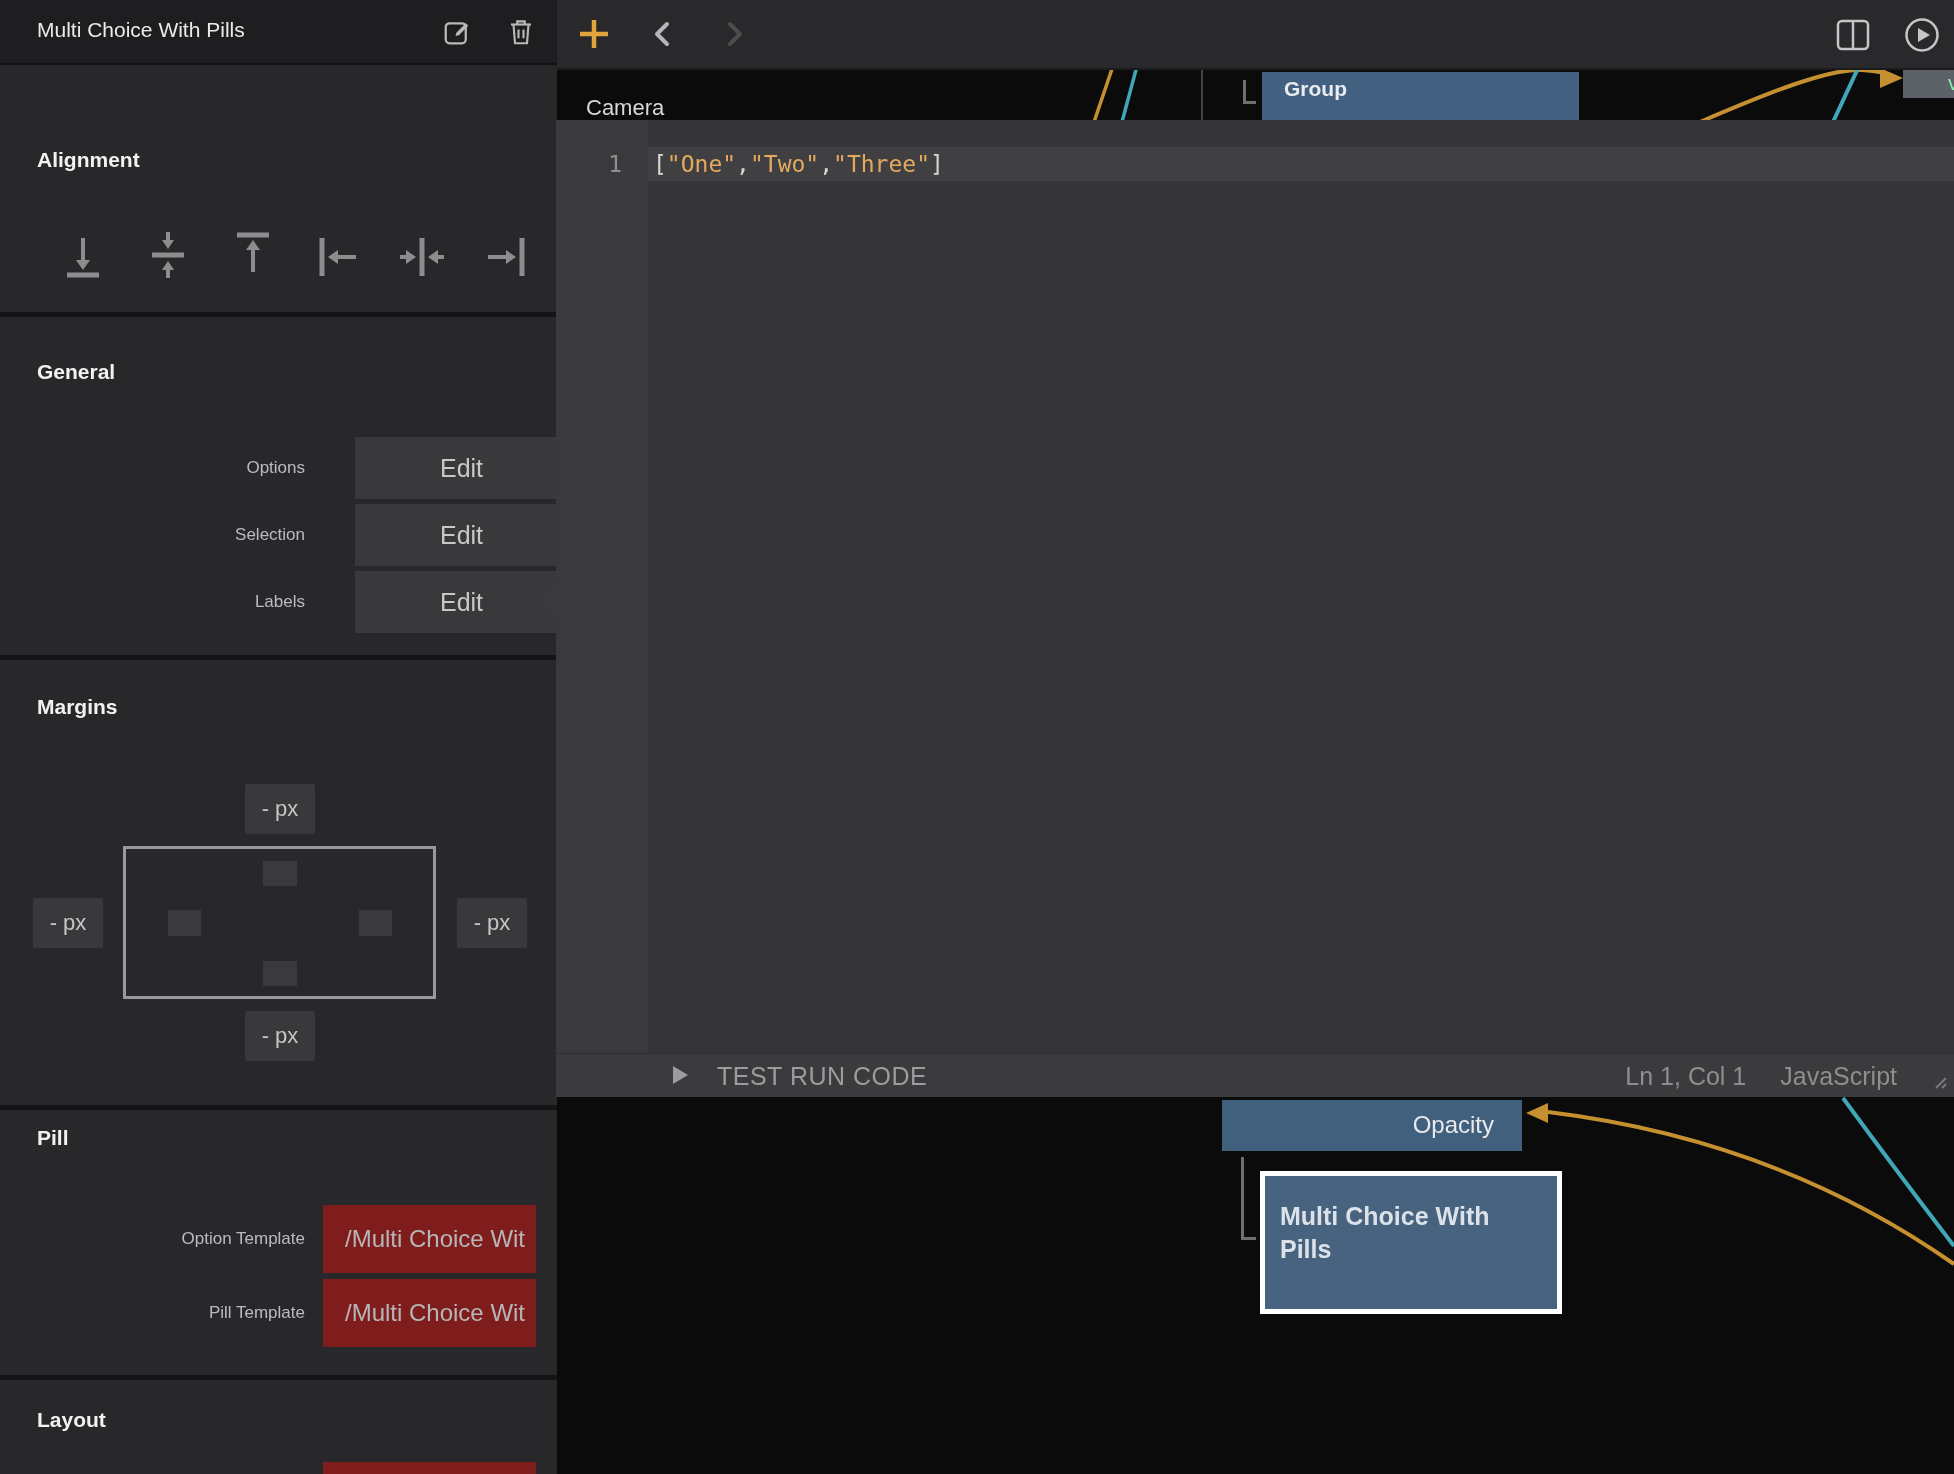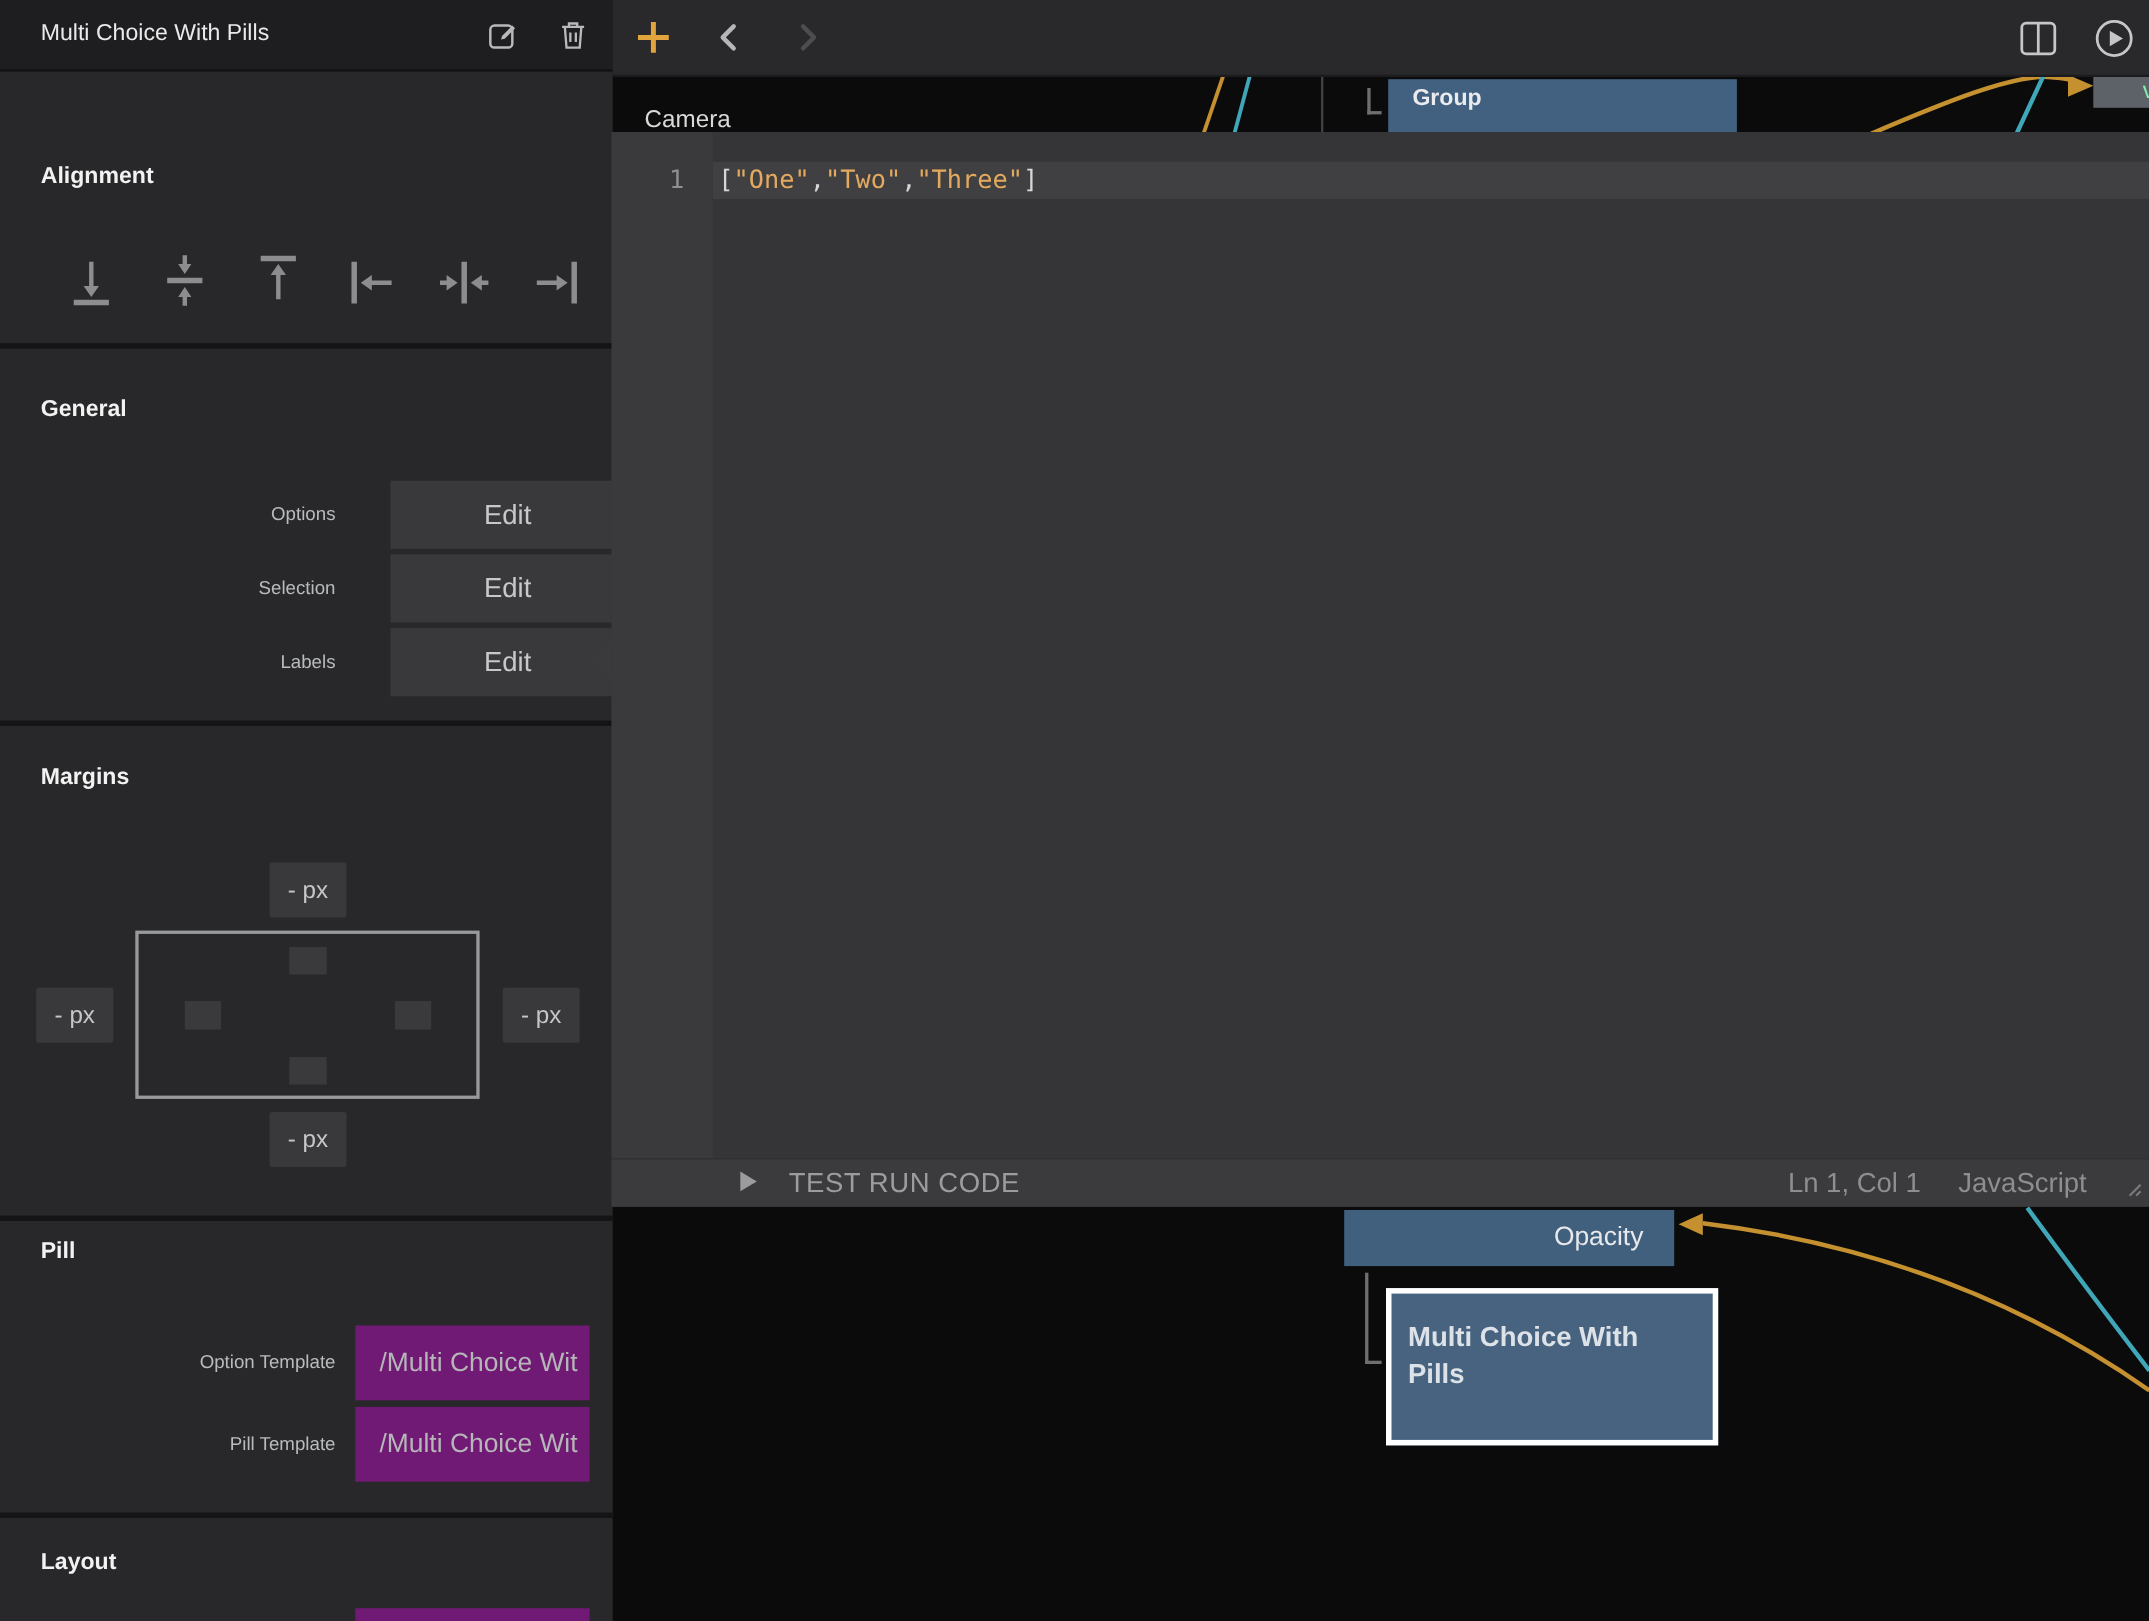--- a/index.html
+++ b/index.html
@@ -38,7 +38,7 @@
   .sec-heading { position:absolute; left:37px; font-size:21px; font-weight:700; color:#f2f2f2; }
   .row-label { position:absolute; left:0; width:305px; text-align:right; font-size:17px; color:#b9bcbe; }
   .edit-btn { position:absolute; left:323px; width:213px; height:62px; background:#39393b; border:none; color:#c8c8c8; font-size:25px; font-family:inherit; cursor:pointer;margin-left:32px; }
-  .tpl-btn { position:absolute; left:323px; width:213px; height:68px; background:#701a75; border:none; color:#b6b6b8; font-size:24px; font-family:inherit; text-align:left; padding-left:22px; white-space:nowrap; overflow:hidden; cursor:pointer; }
+  .tpl-btn { position:absolute; left:323px; width:213px; height:68px; background:#7f1d1d; border:none; color:#b6b6b8; font-size:24px; font-family:inherit; text-align:left; padding-left:22px; white-space:nowrap; overflow:hidden; cursor:pointer; }
   .align-row { position:absolute; left:60px; top:230px; width:470px; height:50px; display:flex; justify-content:space-between; }
   .align-row button { width:46px; height:50px; background:none; border:none; padding:0; cursor:pointer; }
   .px-btn { position:absolute; width:70px; height:50px; background:#39393b; border:none; color:#c6c6c8; font-size:22px; font-family:inherit; cursor:pointer; border-radius:2px; }

